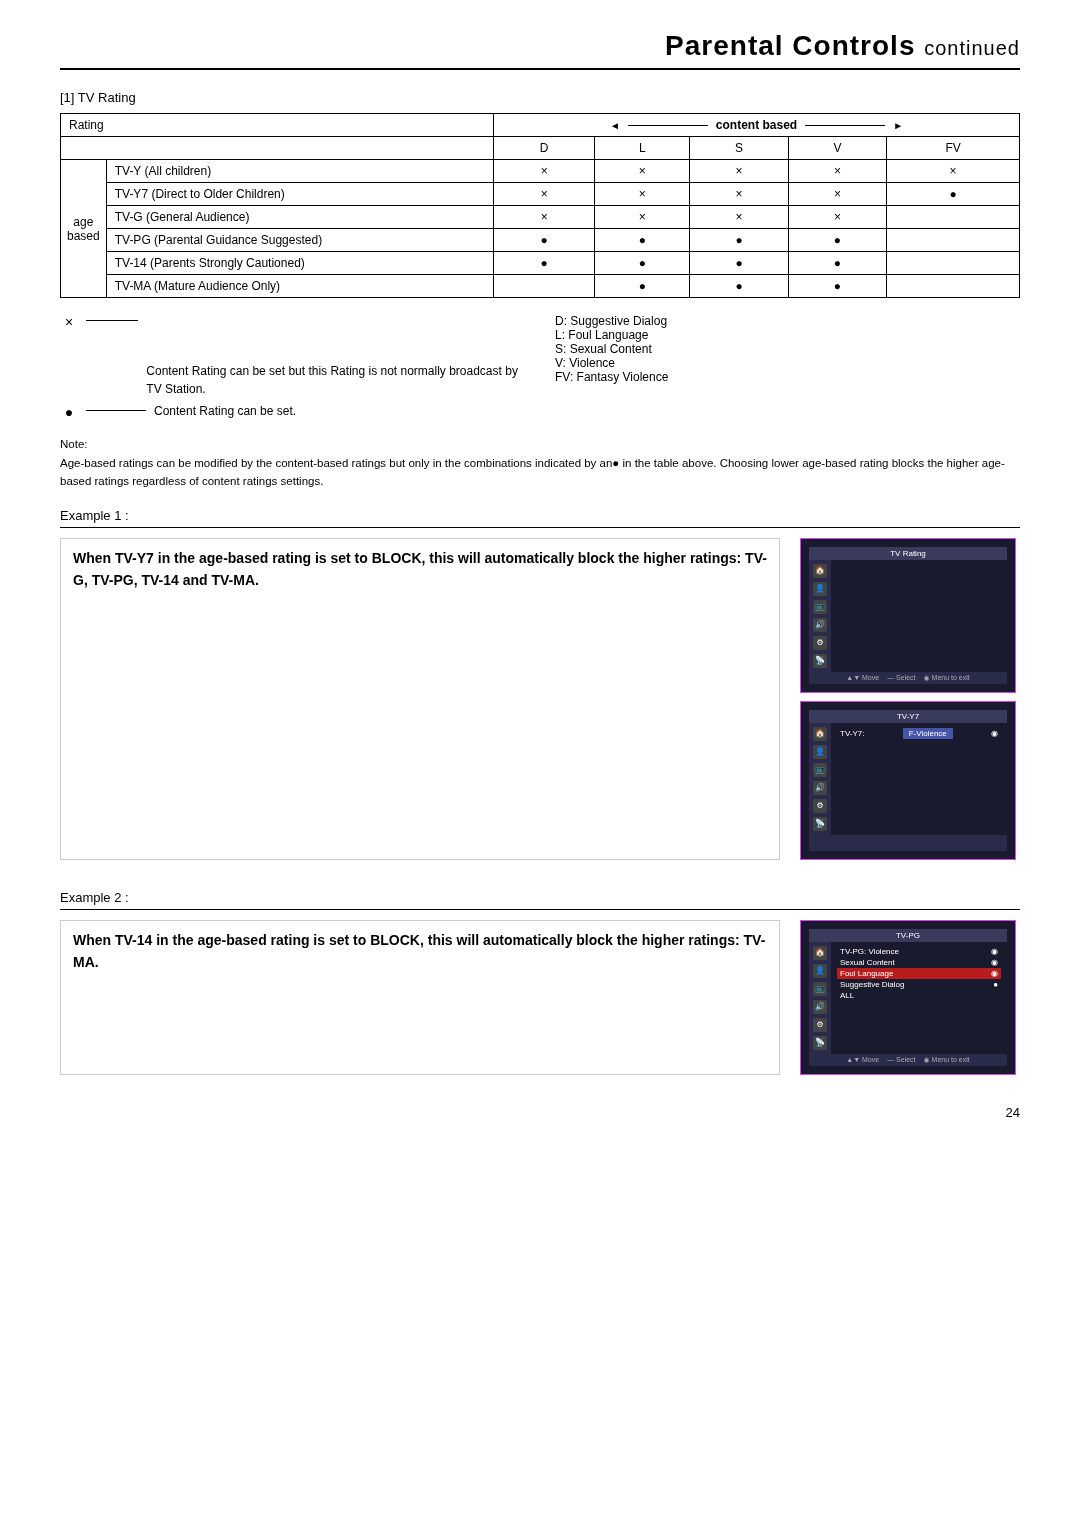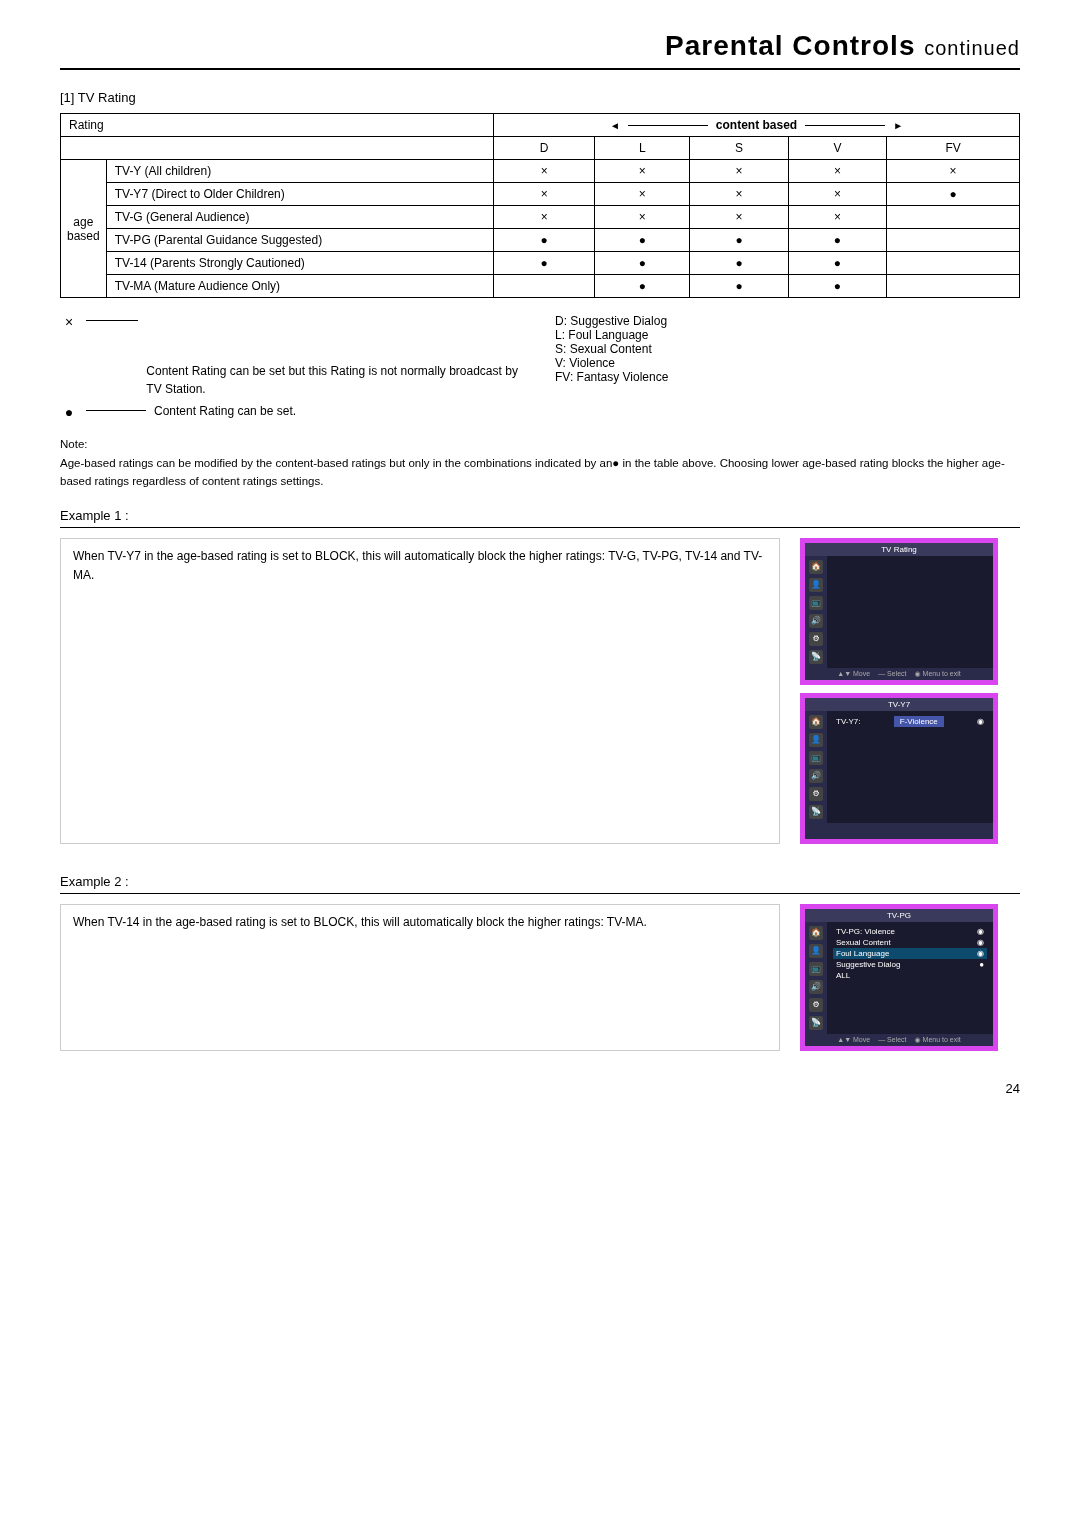--- a/index.html
+++ b/index.html
@@ -155,10 +155,11 @@
     }
     .example-text {
       flex: 1;
-      font-size: 12px;
+      font-size: 14px;
       line-height: 1.6;
       padding: 8px 12px;
       border: 1px solid #ccc;
+      font-weight: bold;
     }
     .example-screens {
       display: flex;

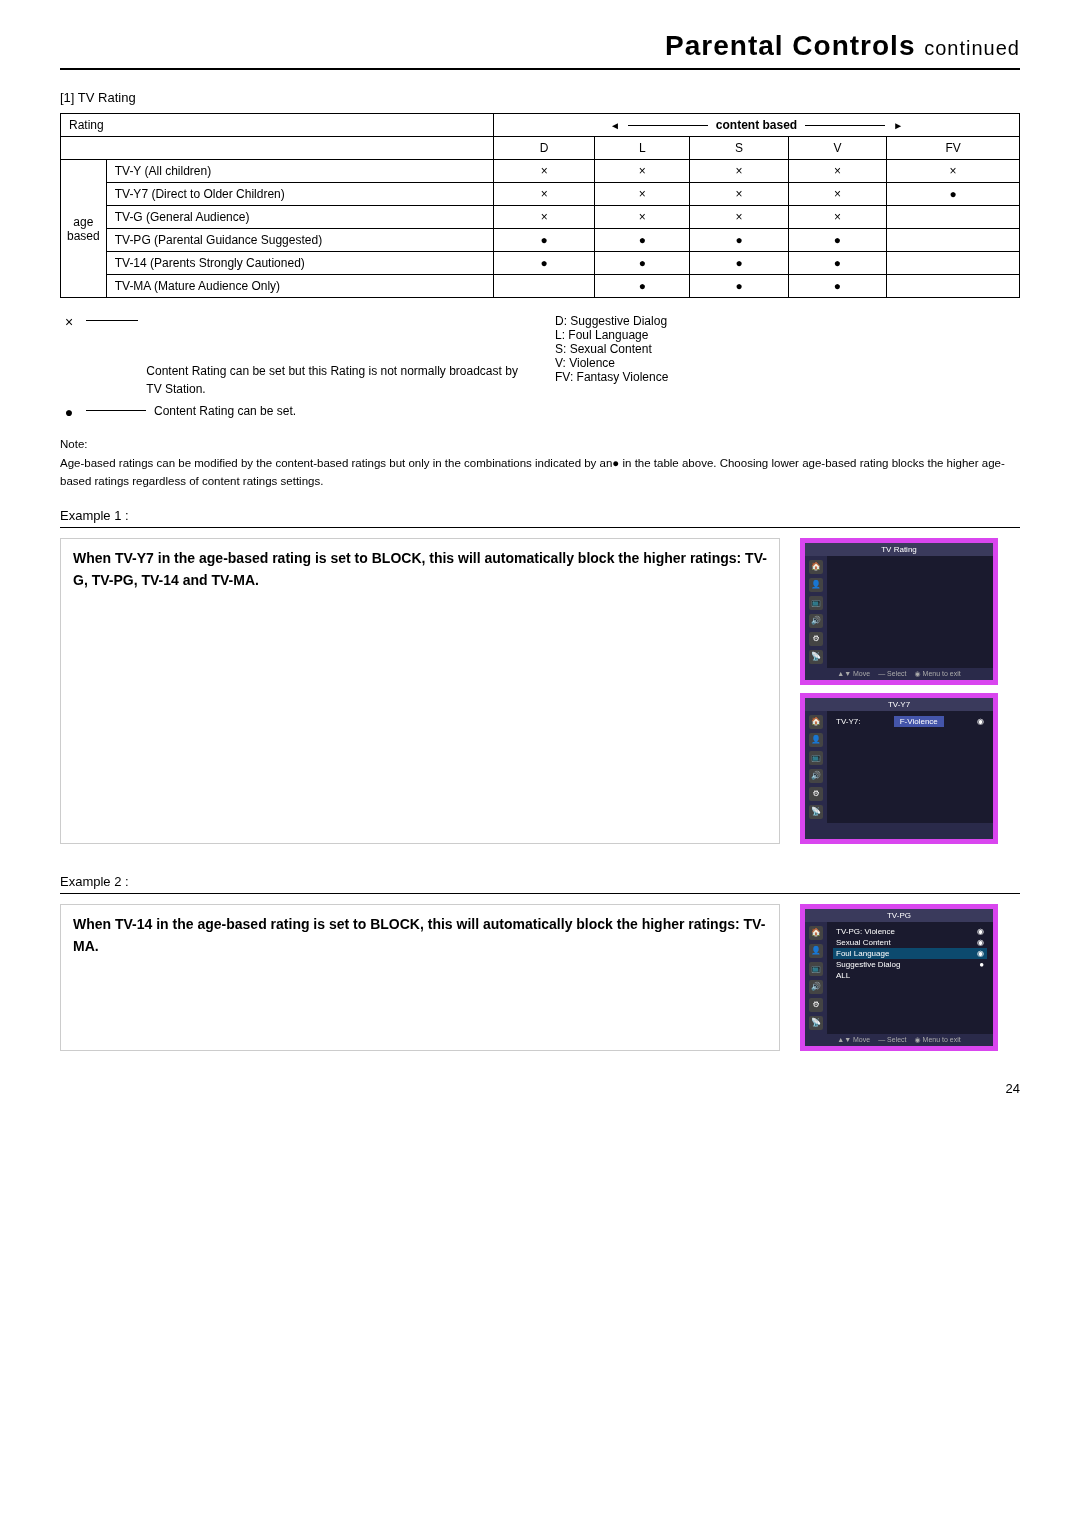--- a/index.html
+++ b/index.html
@@ -170,12 +170,12 @@
 
     
     .tv-screen {
-      border: 5px solid #d946ef;
+      border: 1px solid #d946ef;
       background: #1a1a2e;
       color: #fff;
       font-size: 9px;
-      padding: 0;
-      width: 198px;
+      padding: 8px;
+      width: 216px;
     }
     .tv-screen-title {
       background: #3a3a5c;

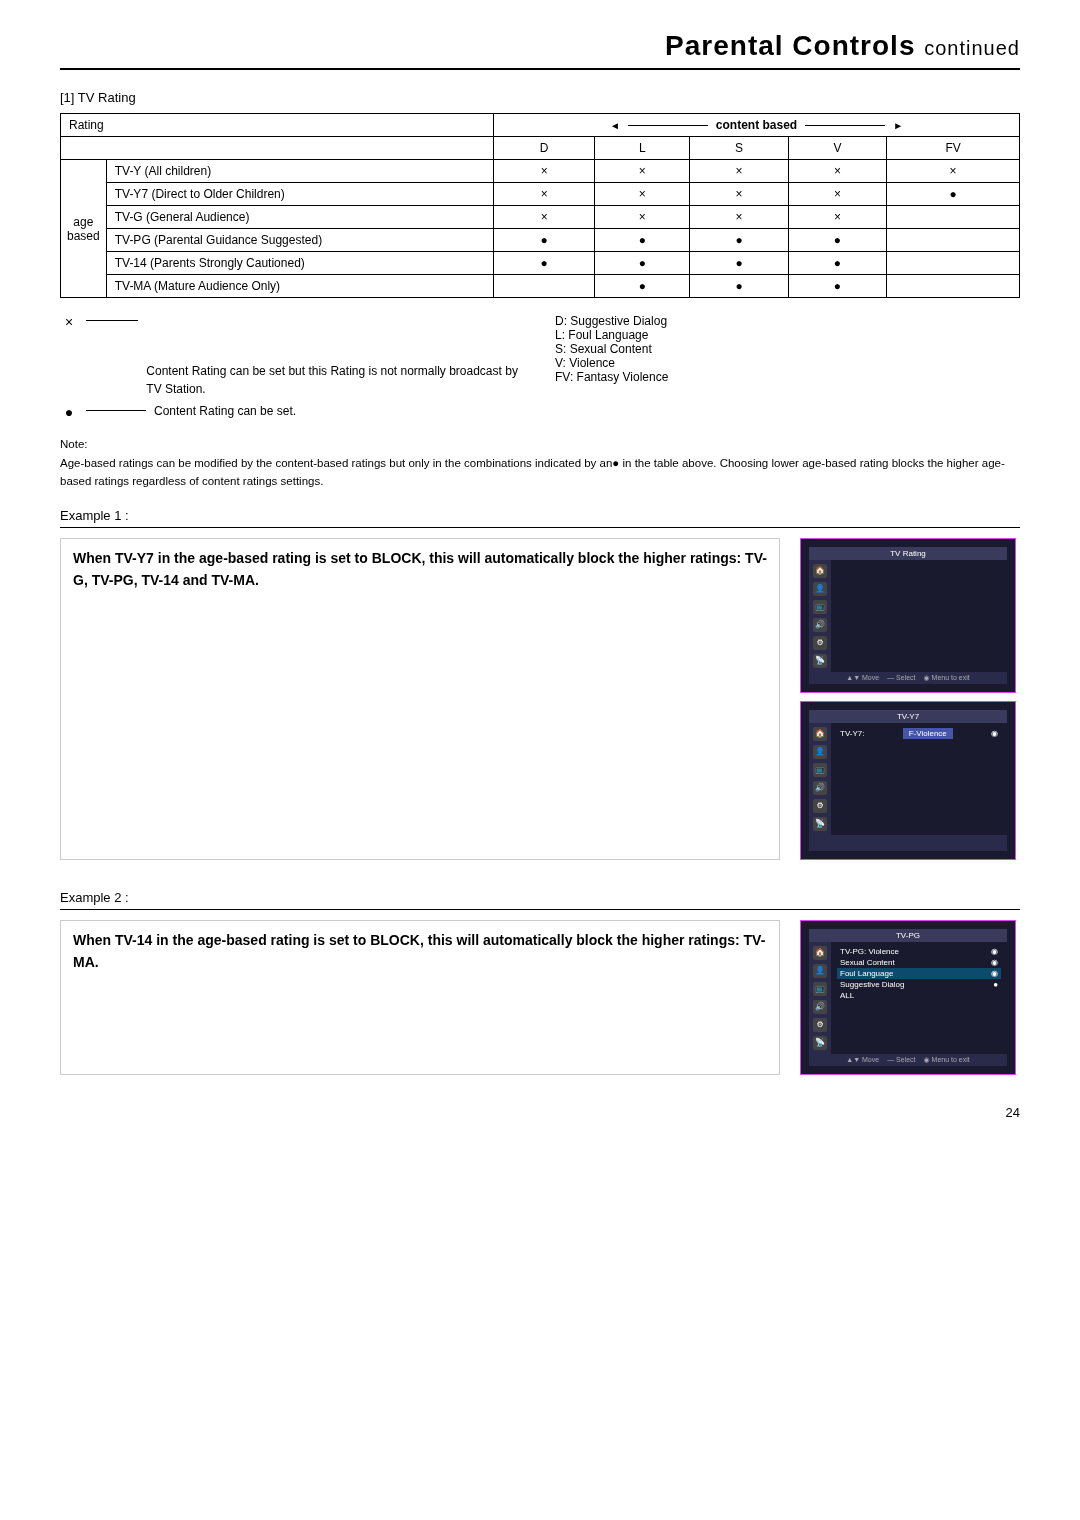--- a/index.html
+++ b/index.html
@@ -223,7 +223,7 @@
       background: #555577;
     }
     .tv-menu-item.highlighted {
-      background: #0c4a6e;
+      background: #b91c1c;
       color: #fff;
     }
     .tv-footer {

